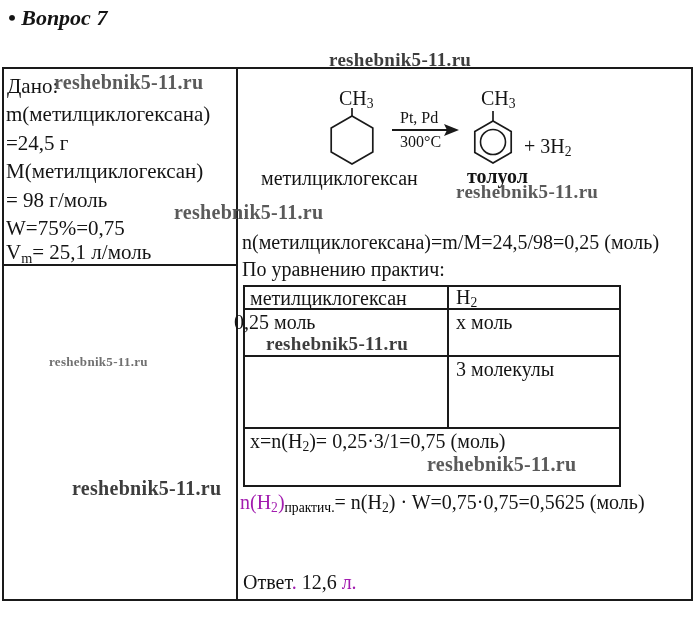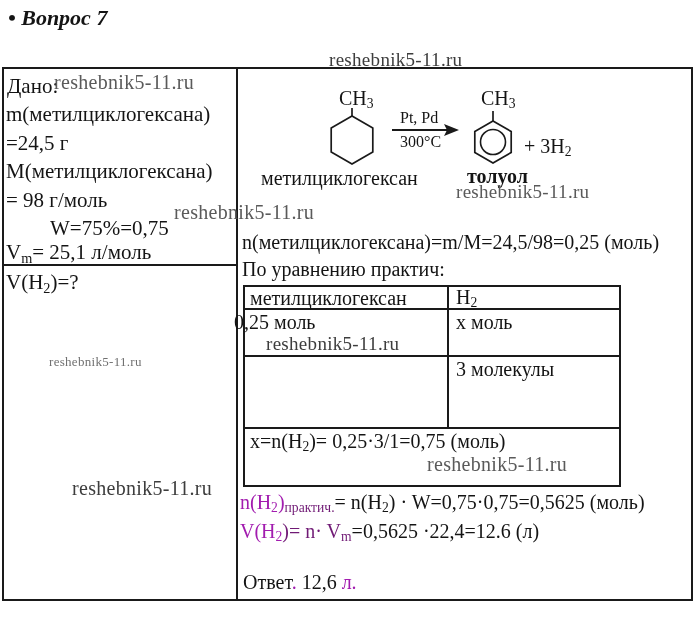--- a/index.html
+++ b/index.html
@@ -12,7 +12,7 @@
   .txt { position:absolute; white-space:nowrap; font-size:20px; line-height:1.15; }
   .ln  { position:absolute; background:#1a1a1a; }
   .sb  { font-size:68%; vertical-align:-22%; }
-  .wm  { position:absolute; font-weight:normal; white-space:nowrap;
+  .wm  { position:absolute; font-weight:bold; white-space:nowrap;
          letter-spacing:.3px; font-family:"Liberation Serif",serif; }
   .wm-dark  { color:#3d3d3d; }
   .wm-mid   { color:#5a5a5a; }

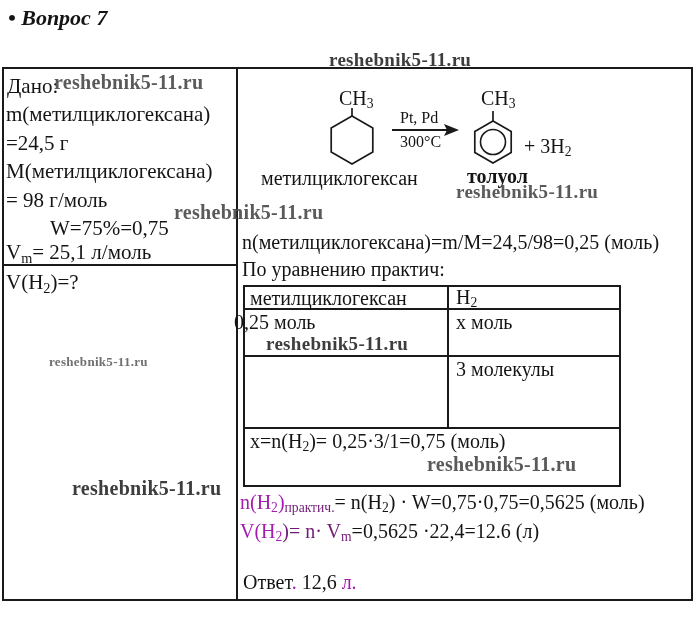--- a/index.html
+++ b/index.html
@@ -41,7 +41,7 @@
   <div class="txt given" style="left:7px; top:74px;">Дано:</div>
   <div class="txt given" style="left:6px; top:102px;">m(метилциклогексана)</div>
   <div class="txt given" style="left:6px; top:131px;">=24,5 г</div>
-  <div class="txt given" style="left:6px; top:159px;">М(метилциклогексана)</div>
+  <div class="txt given" style="left:6px; top:159px;">М(метилциклогексан)</div>
   <div class="txt given" style="left:6px; top:188px;">= 98 г/моль</div>
   <div class="txt given" style="left:6px; top:216px;margin-left:44px;">W=75%=0,75</div>
   <div class="txt given" style="left:6px; top:240px;"><span>V</span><span class="sb">m</span><span>= 25,1 л/моль</span></div>

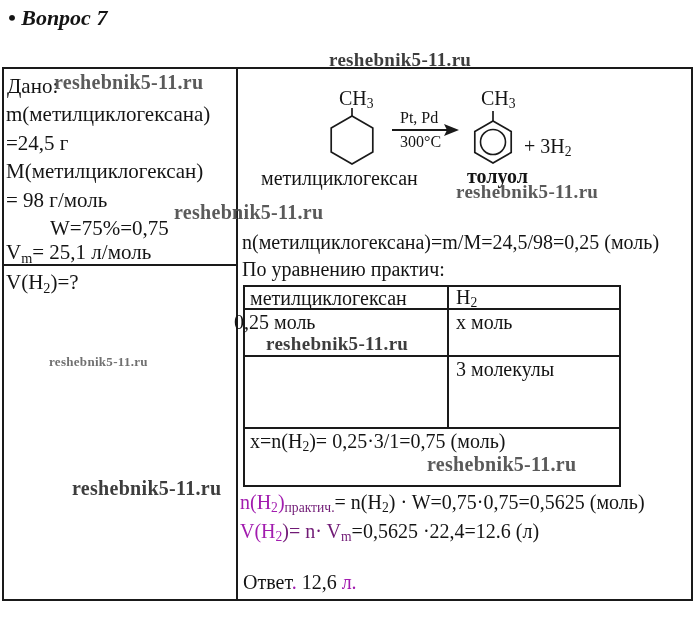--- a/index.html
+++ b/index.html
@@ -43,7 +43,7 @@
   <div class="txt given" style="left:6px; top:131px;">=24,5 г</div>
   <div class="txt given" style="left:6px; top:159px;">М(метилциклогексан)</div>
   <div class="txt given" style="left:6px; top:188px;">= 98 г/моль</div>
-  <div class="txt given" style="left:6px; top:216px;margin-left:44px;">W=75%=0,75</div>
+  <div class="txt given" style="left:6px; top:216px;">W=75%=0,75</div>
   <div class="txt given" style="left:6px; top:240px;"><span>V</span><span class="sb">m</span><span>= 25,1 л/моль</span></div>
   <div class="txt given" style="left:6px; top:270px;"><span>V(H</span><span class="sb">2</span><span>)=?</span></div>
 

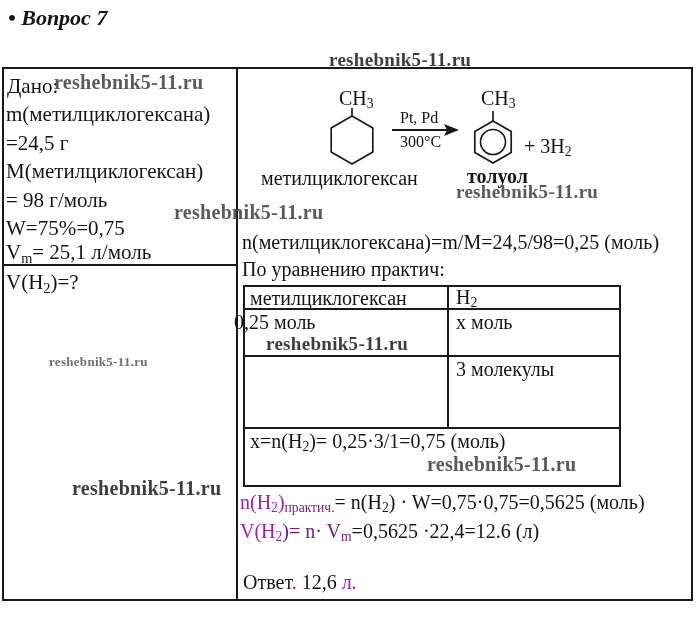--- a/index.html
+++ b/index.html
@@ -45,7 +45,6 @@
   <div class="txt given" style="left:6px; top:188px;">= 98 г/моль</div>
   <div class="txt given" style="left:6px; top:216px;">W=75%=0,75</div>
   <div class="txt given" style="left:6px; top:240px;"><span>V</span><span class="sb">m</span><span>= 25,1 л/моль</span></div>
-  <div class="txt given" style="left:6px; top:270px;"><span>V(H</span><span class="sb">2</span><span>)=?</span></div>
 
   <svg style="left:237px; top:68px;" width="459" height="150" viewBox="0 0 459 150">
 

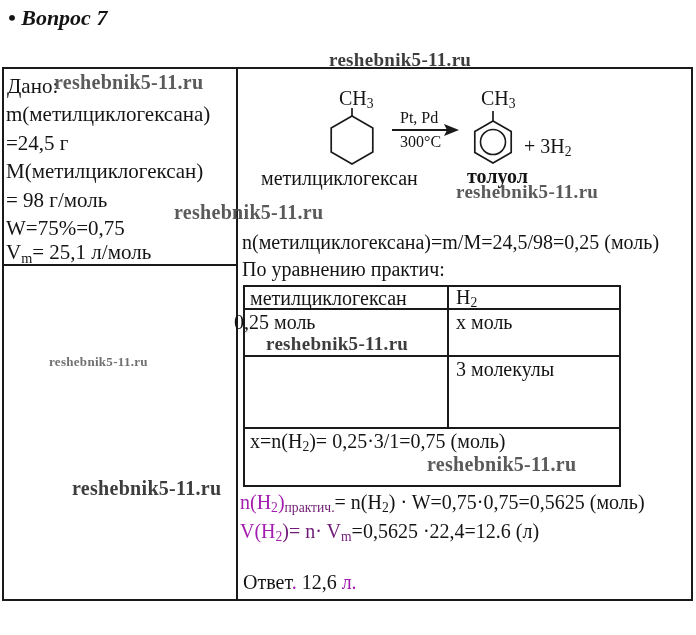--- a/index.html
+++ b/index.html
@@ -18,7 +18,7 @@
   .wm-mid   { color:#5a5a5a; }
   .wm-light { color:#707070; }
   .fade { color:#a21caf;margin-top:12px; }
-  .half { color:#701a75; }
+  .half { color:#000000; }
   #title { font-weight:bold; font-style:italic; font-size:22px; }
   .cond { font-size:16px; }
   .given { font-size:21px; }

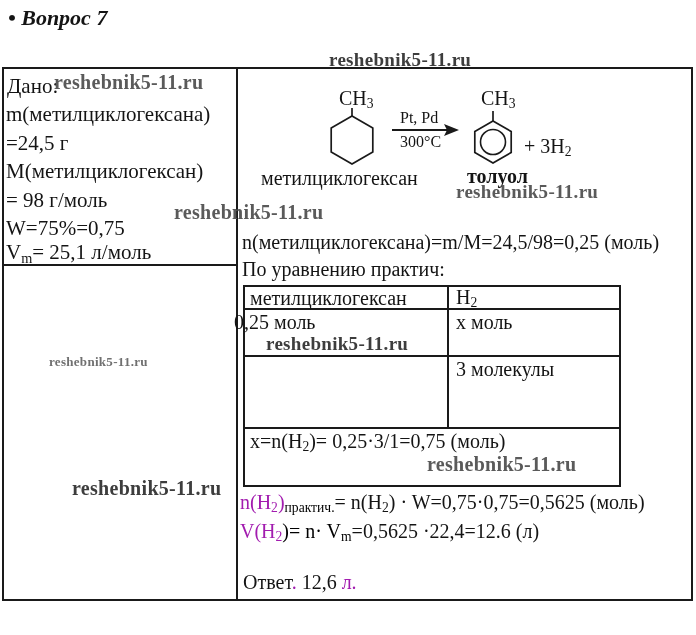--- a/index.html
+++ b/index.html
@@ -87,7 +87,6 @@
   <div class="txt" style="left:250px; top:430px;"><span>x=n(H</span><span class="sb">2</span><span>)= 0,25·3/1=0,75 (моль)</span></div>
 
   <div class="txt" style="left:240px; top:491px;"><span class="fade">n(H</span><span class="fade sb">2</span><span class="fade">)</span><span class="half sb">практич.</span><span>= n(H</span><span class="sb">2</span><span>) · W=0,75·0,75=0,5625 (моль)</span></div>
-  <div class="txt" style="left:240px; top:520px;"><span class="fade">V(H</span><span class="fade sb">2</span><span class="half">)= n· V</span><span class="half sb">m</span><span>=0,5625 ·22,4=12.6 (л)</span></div>
   <div class="txt" style="left:243px; top:571px;"><span>Ответ</span><span class="fade">. </span><span>12,6</span><span class="fade"> л.</span></div>
 
   <div class="wm wm-dark" style="left:329px; top:49px;  font-size:19px;">reshebnik5-11.ru</div>

